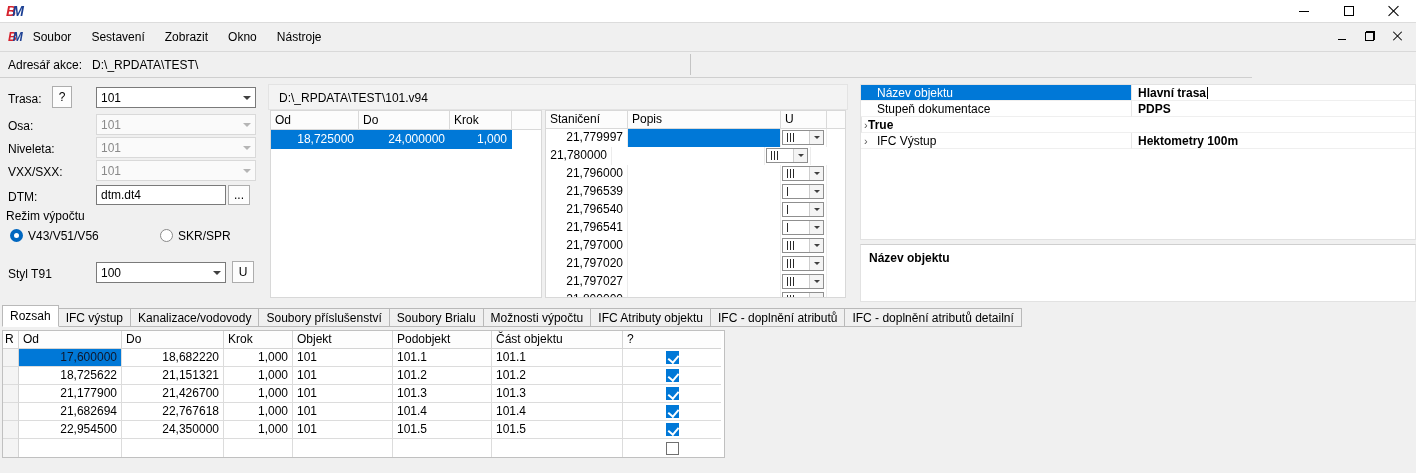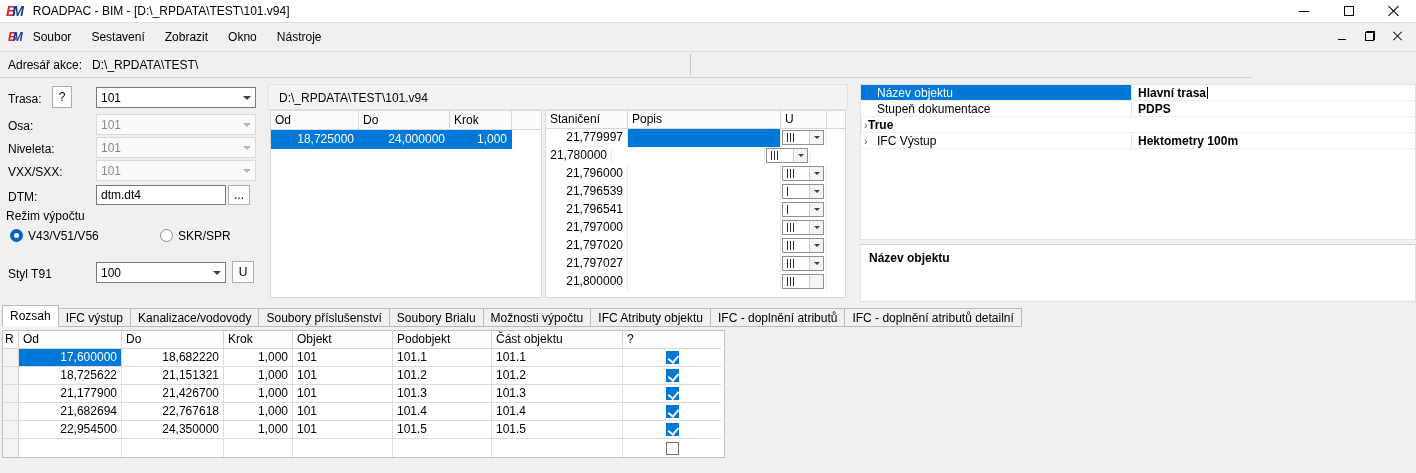--- a/index.html
+++ b/index.html
@@ -133,7 +133,6 @@
       <span class="lb">B</span>
       <span class="lm">M</span>
     </span>
-    <span class="title-text">ROADPAC - BIM - [D:\_RPDATA\TEST\101.v94]</span>
     <div class="win-controls">
       <div class="win-btn">
           <span class="icon-minbar"></span>

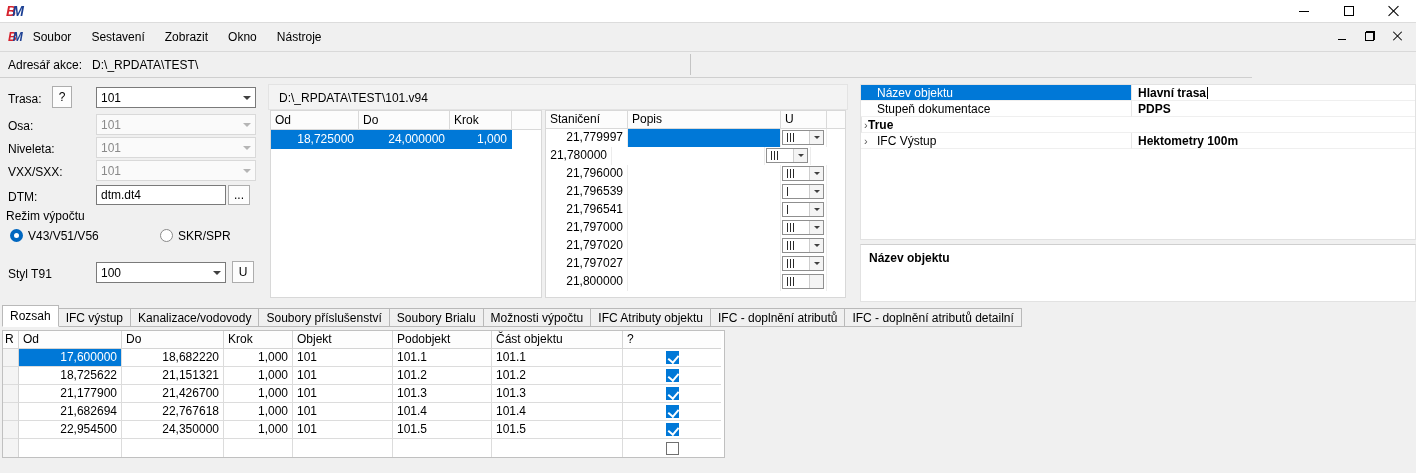--- a/index.html
+++ b/index.html
@@ -303,6 +303,18 @@
         </div>
       </div>
       <div class="trow st-row">
+        <div class="dcell num" style="width:82px;">21,796540</div>
+        <div class="dcell" style="width:153px;"></div>
+        <div class="dcell" style="width:46px; padding:0;">
+          <span class="u-combo">
+              <span class="u-glyph" data-u="single"></span>
+              <span class="u-arrow">
+                <span class="tri"></span>
+              </span>
+            </span>
+        </div>
+      </div>
+      <div class="trow st-row">
         <div class="dcell num" style="width:82px;">21,796541</div>
         <div class="dcell" style="width:153px;"></div>
         <div class="dcell" style="width:46px; padding:0;">

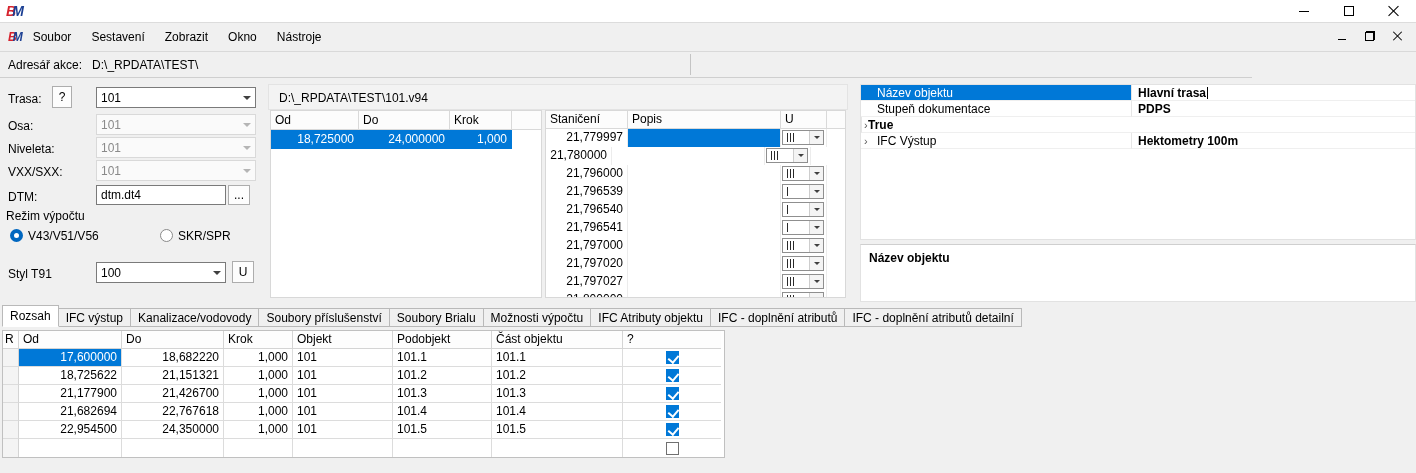--- a/index.html
+++ b/index.html
@@ -77,7 +77,7 @@
   .dcell { border-right:1px solid #ececec; height:19px; line-height:18px; padding:0 4px; }
   .num { text-align:right; }
   .sel-row .dcell { background:#0078d7; color:#fff; border-right-color:#0078d7; }
-  .sel-cell { background:#0078d7 !important; color:#ffffff; }
+  .sel-cell { background:#0078d7 !important; color:#0f172a; }
   .st-row .dcell { height:18px; line-height:17px; }
   .st-row .hcell { height:18px; line-height:17px; }
   .u-combo { width:42px; height:15px; margin:1px 1px; border:1px solid #8f8f8f; background:#fff;

